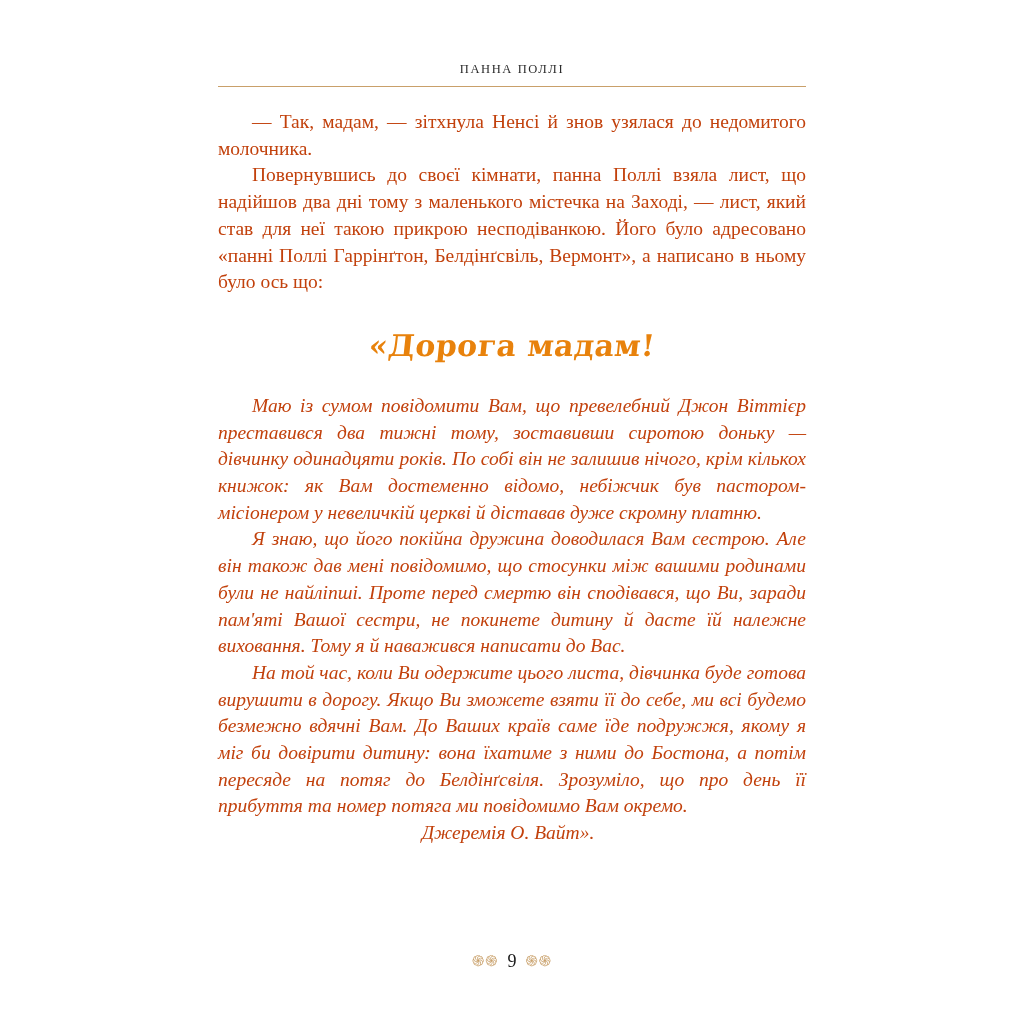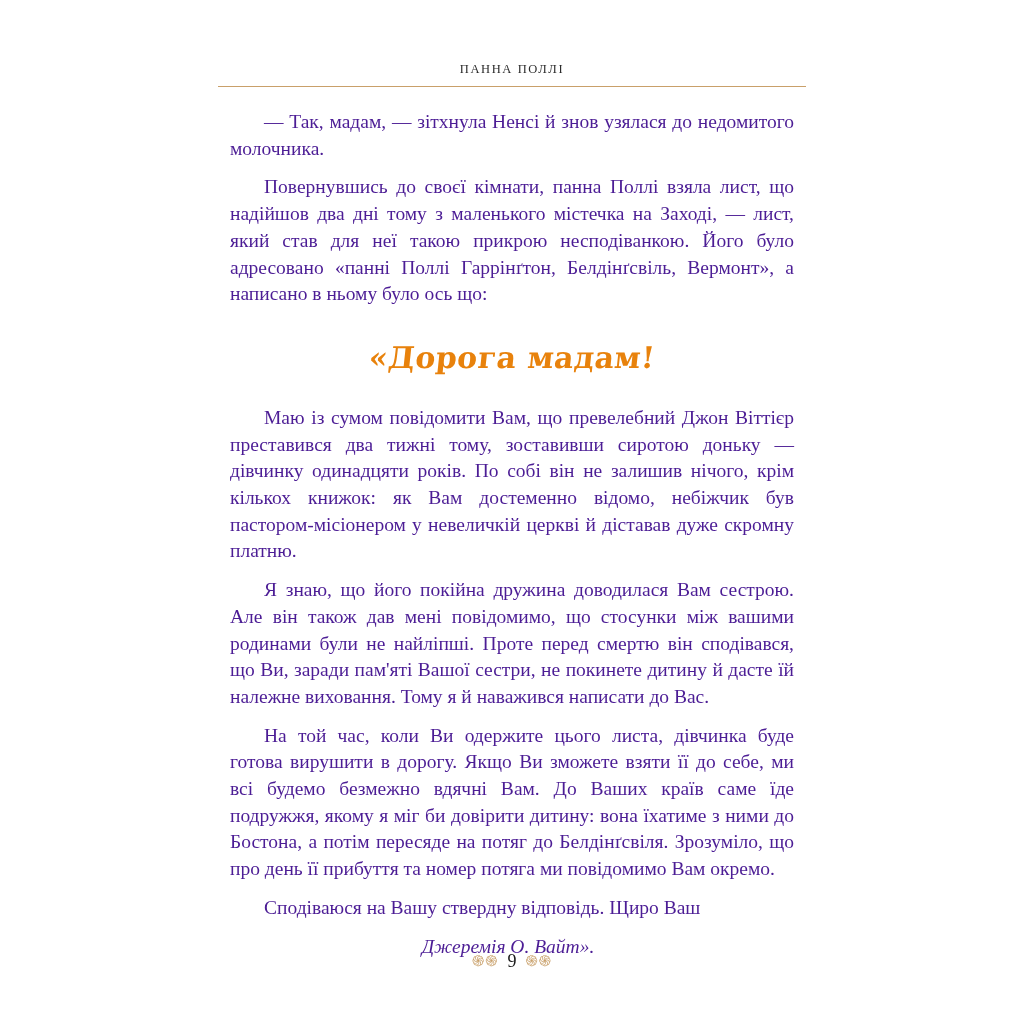--- a/index.html
+++ b/index.html
@@ -44,12 +44,12 @@
   }
   
   p {
-    margin: 12px;
+    margin: 0;
     font-size: 19.5px;
     line-height: 1.37;
     text-align: justify;
     text-indent: 34px;
-    color: #4c1d95;
+    color: #c2410c;
     hyphens: manual;
   }
   p.upright { font-style: normal; }

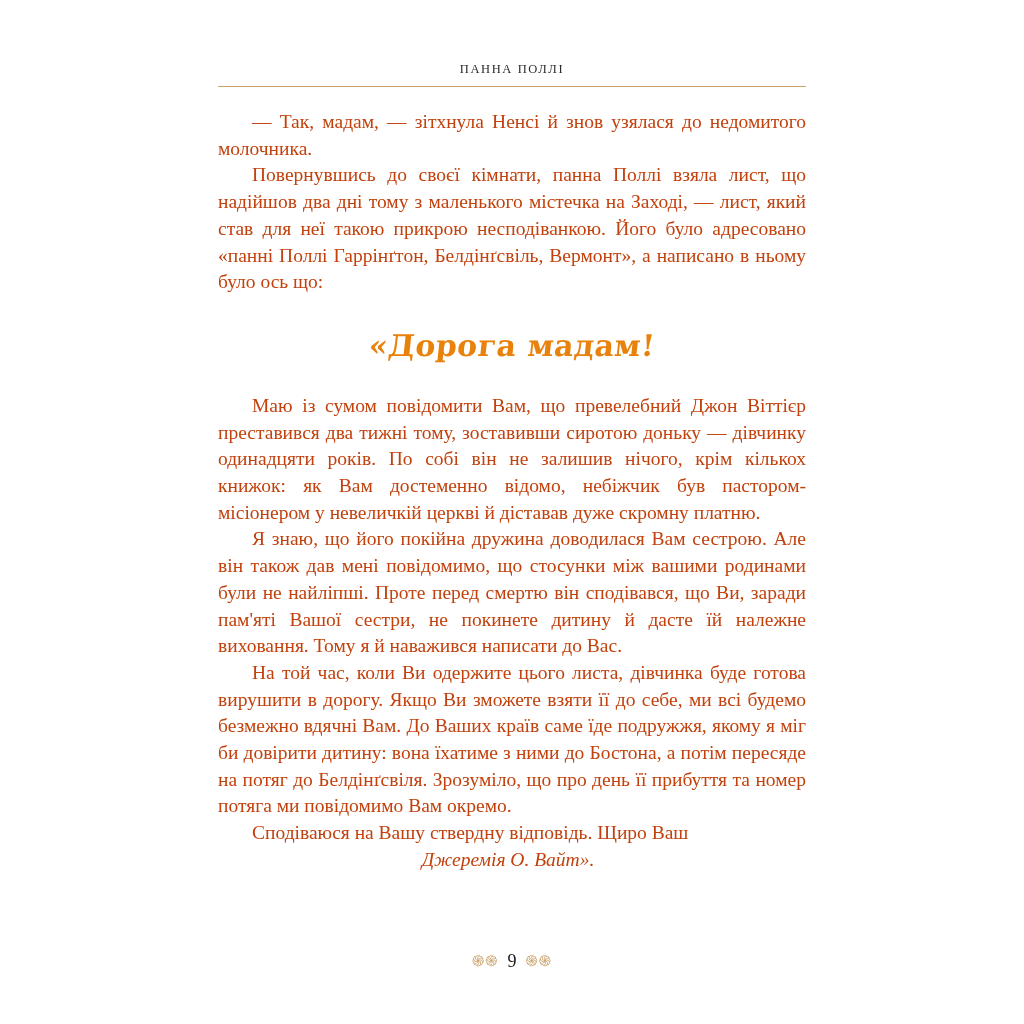--- a/index.html
+++ b/index.html
@@ -54,6 +54,7 @@
   }
   p.upright { font-style: normal; }
   .letter p {
+    font-style: italic;
     font-size: 19.5px;
     line-height: 1.37;
   }

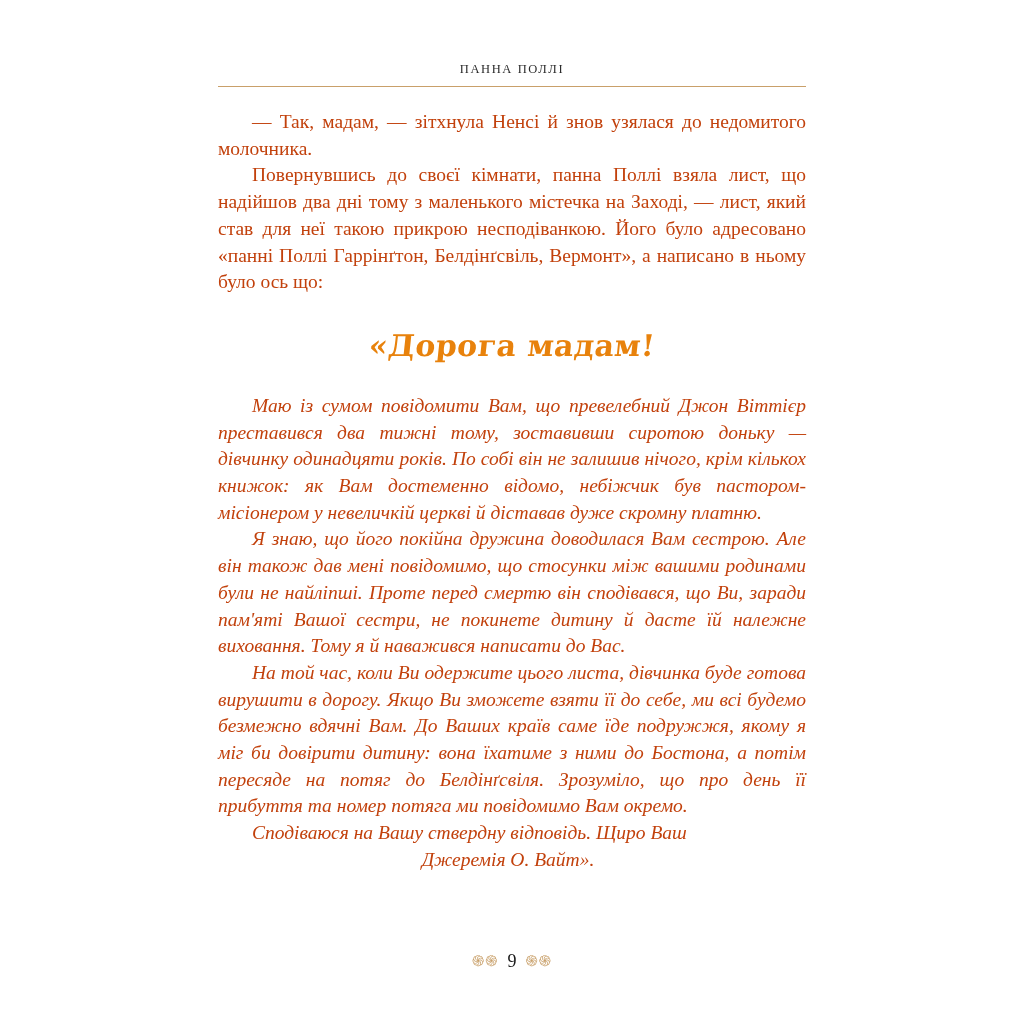--- a/index.html
+++ b/index.html
@@ -120,7 +120,6 @@
       <p>Маю із сумом повідомити Вам, що превелебний Джон Віттієр преставився два тижні тому, зоставивши сиротою доньку — дівчинку одинадцяти років. По собі він не залишив нічого, крім кількох книжок: як Вам достеменно відомо, небіжчик був пастором-місіонером у невеличкій церкві й діставав дуже скромну платню.</p>
       <p>Я знаю, що його покійна дружина доводилася Вам сестрою. Але він також дав мені повідомимо, що стосунки між вашими родинами були не найліпші. Проте перед смертю він сподівався, що Ви, заради пам'яті Вашої сестри, не покинете дитину й дасте їй належне виховання. Тому я й наважився написати до Вас.</p>
       <p>На той час, коли Ви одержите цього листа, дівчинка буде готова вирушити в дорогу. Якщо Ви зможете взяти її до себе, ми всі будемо безмежно вдячні Вам. До Ваших країв саме їде подружжя, якому я міг би довірити дитину: вона їхатиме з ними до Бостона, а потім пересяде на потяг до Белдінґсвіля. Зрозуміло, що про день її прибуття та номер потяга ми повідомимо Вам окремо.</p>
-      <p>Сподіваюся на Вашу ствердну відповідь. Щиро Ваш</p>
       <p class="signature">Джеремія О. Вайт».</p>
     </div>
 

